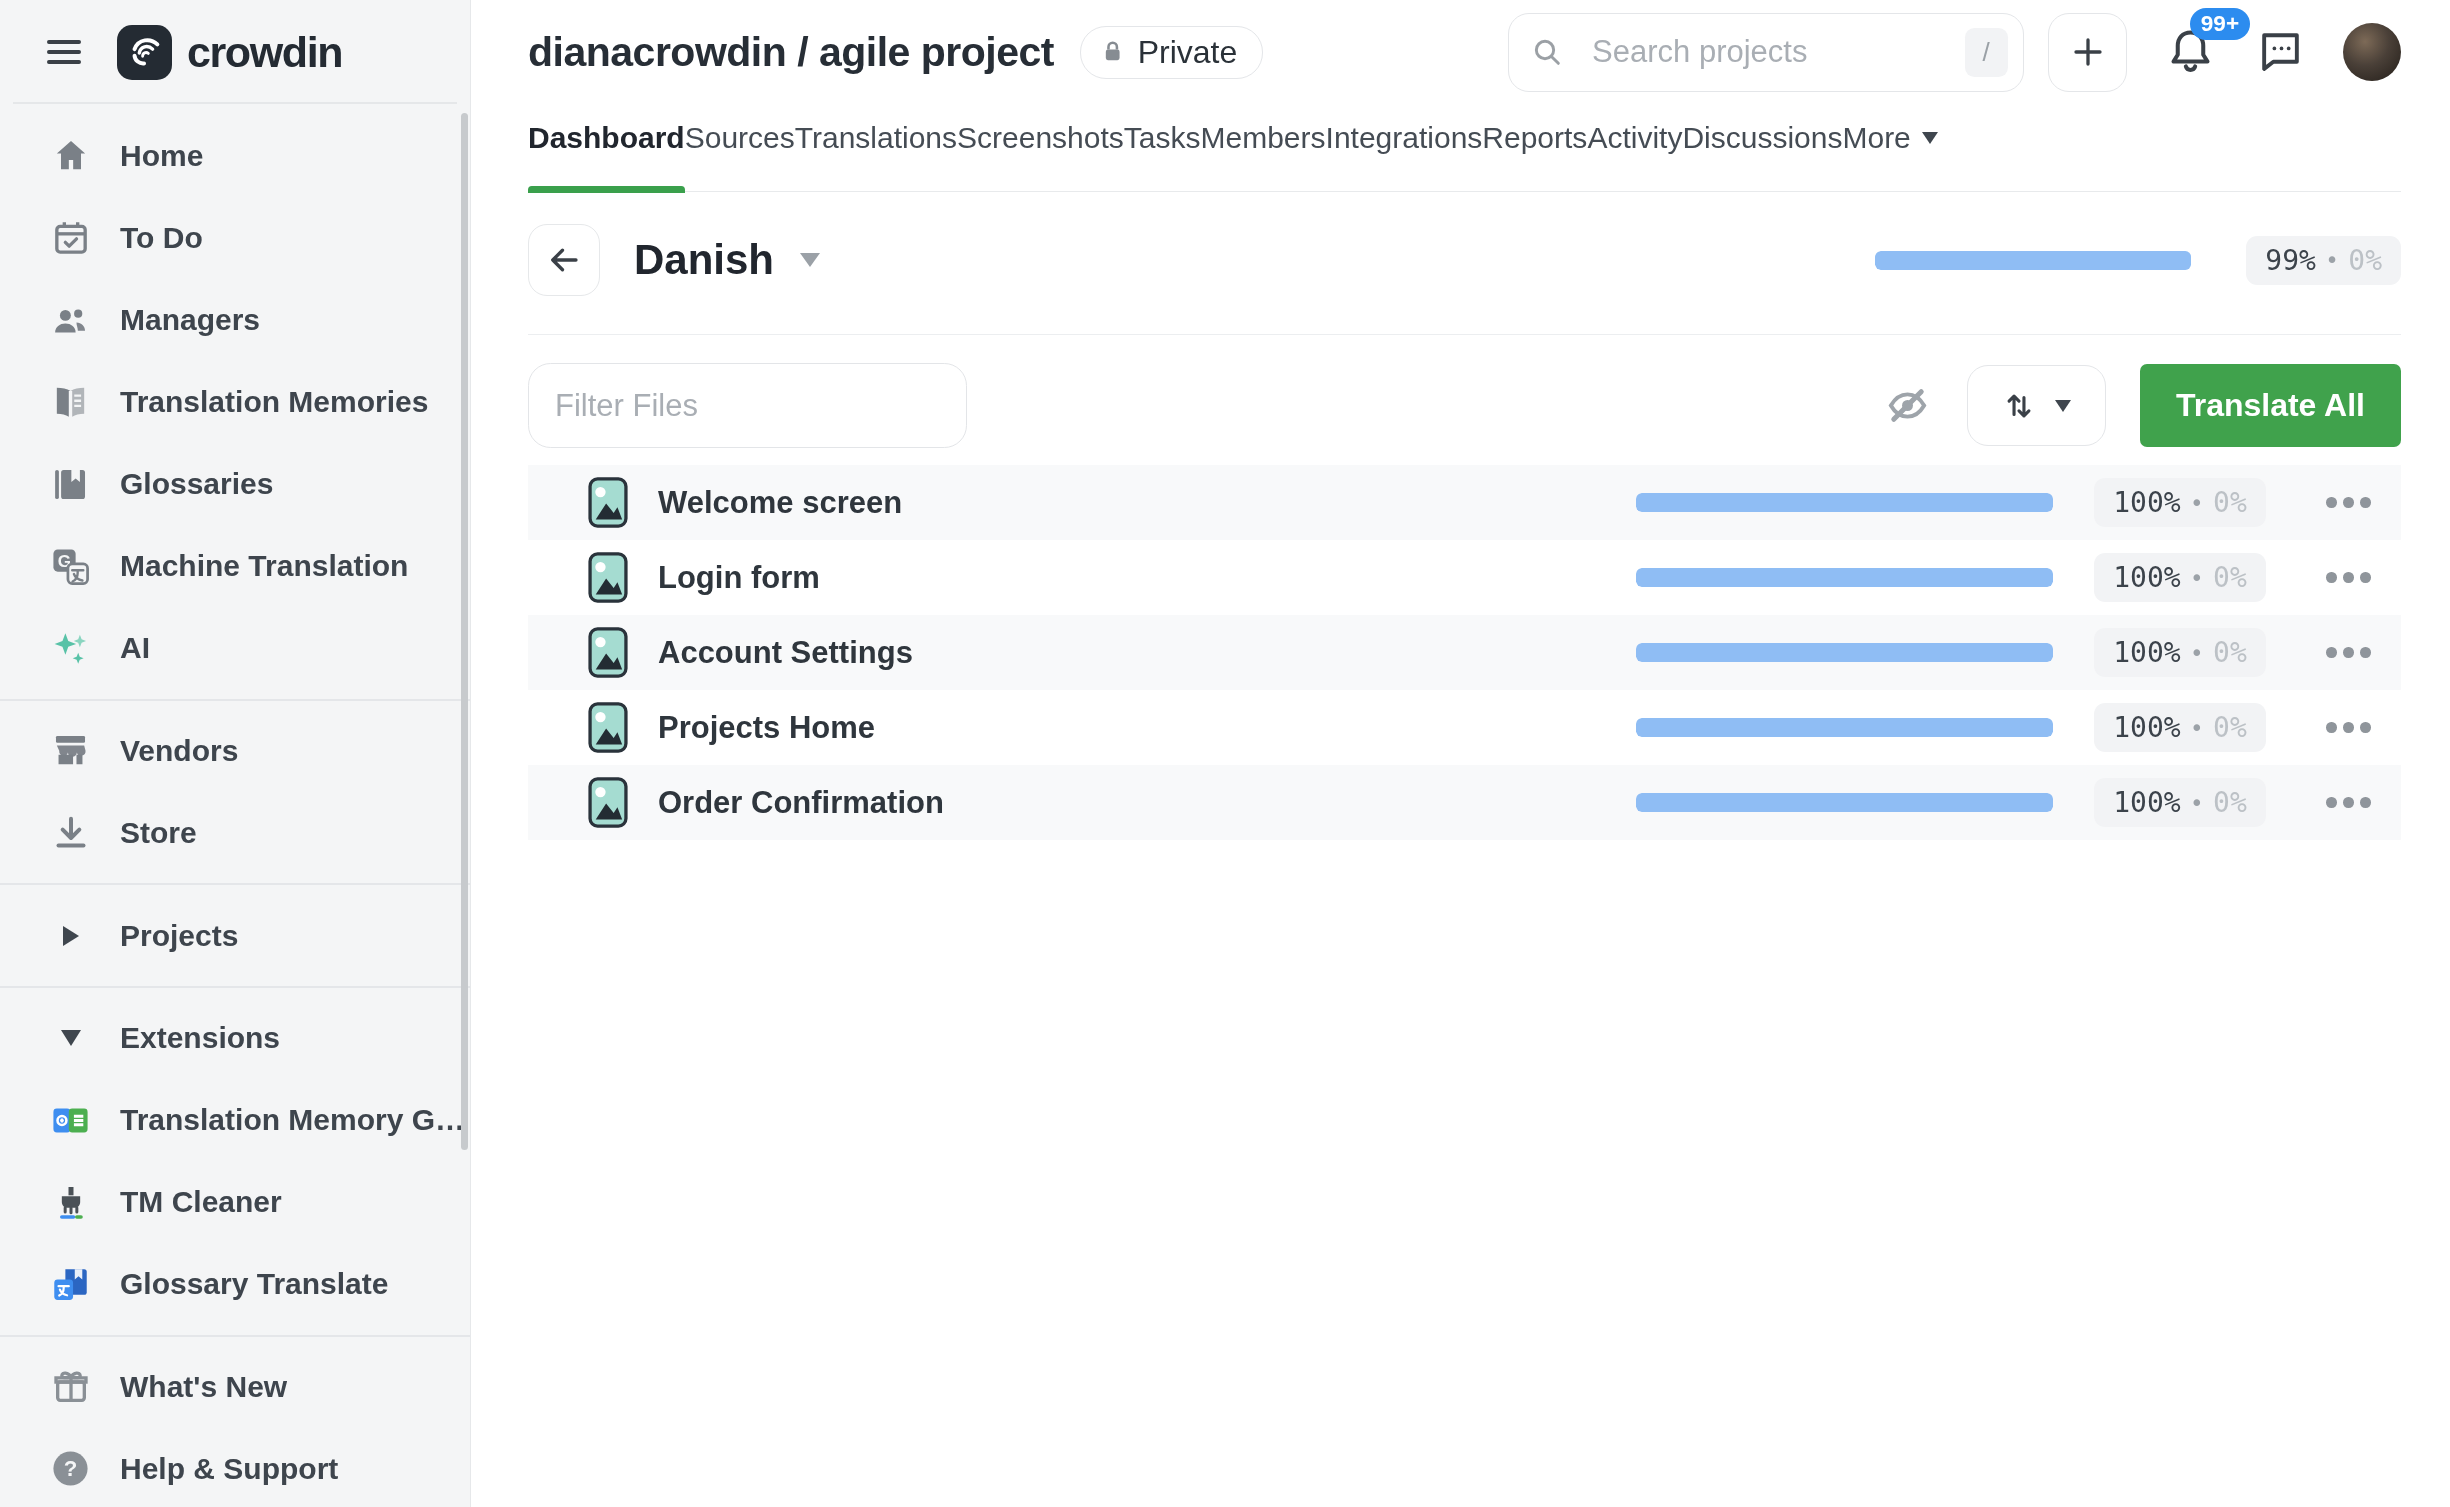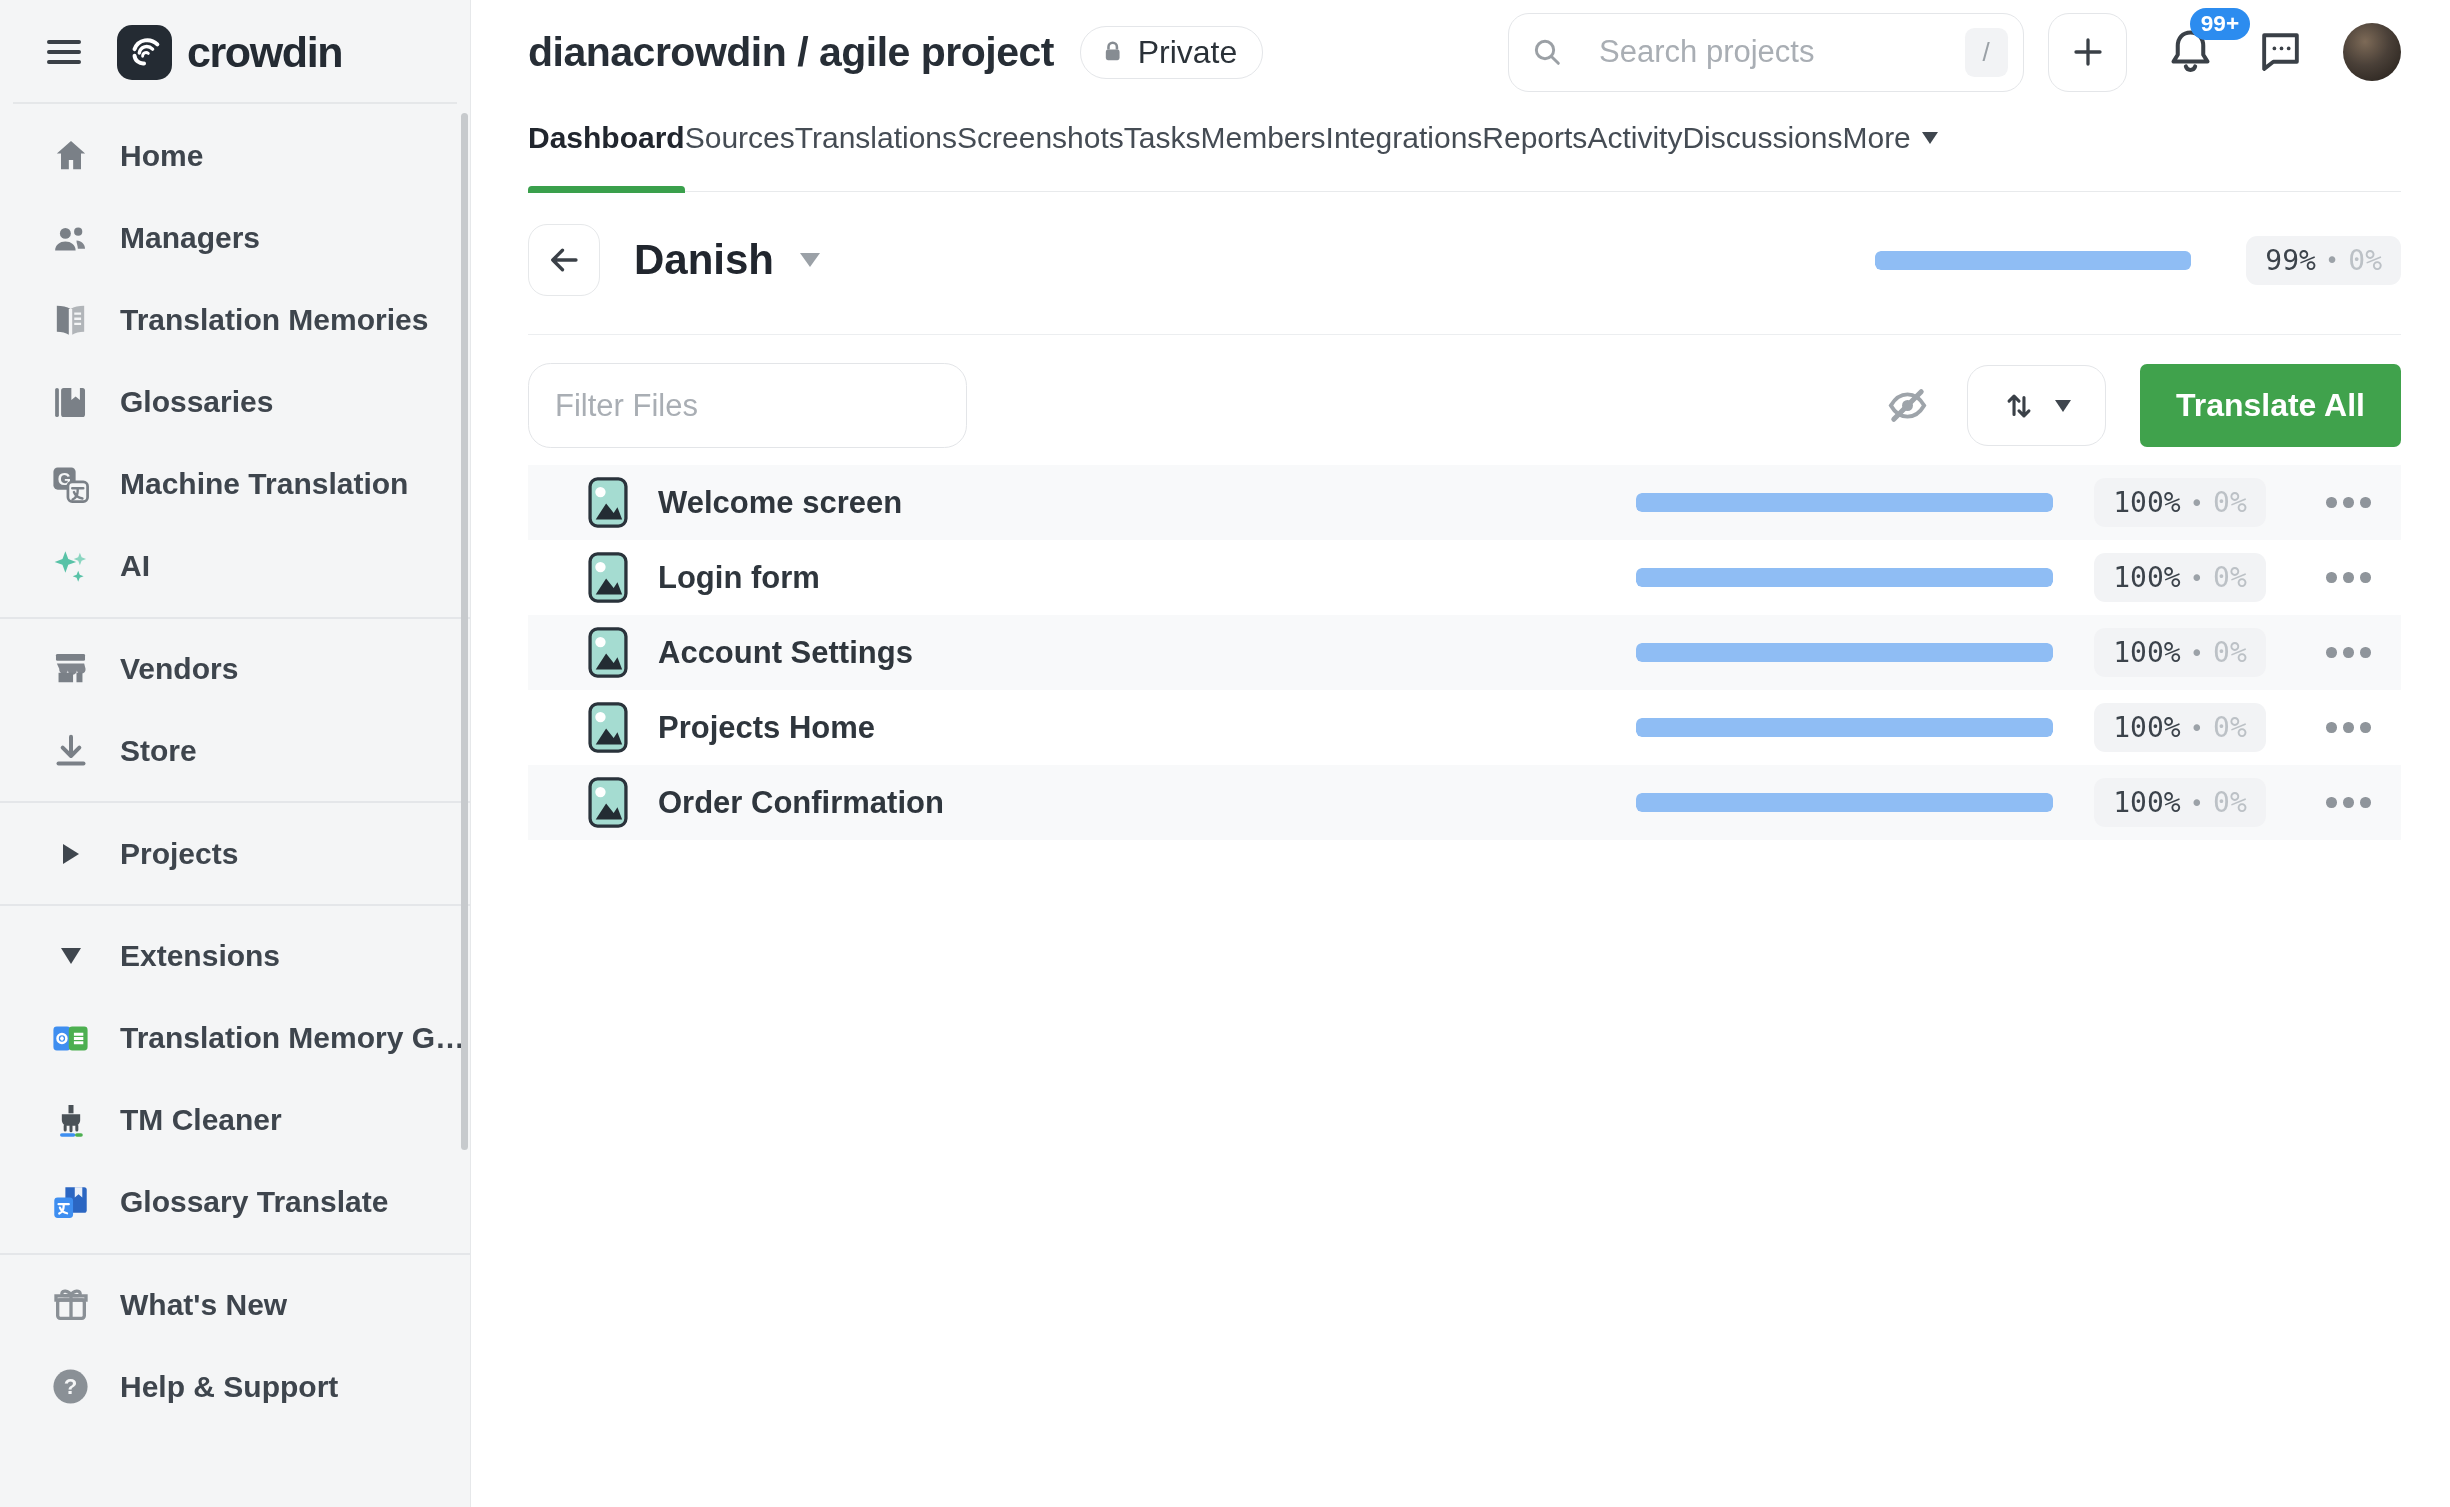--- a/index.html
+++ b/index.html
@@ -35,7 +35,7 @@
   .private span{font-size:32px;font-weight:500;color:#2A3138;}
   .top-right{margin-left:auto;display:flex;align-items:center;}
   .search{width:516px;height:79px;border:1.9px solid #E4E6E9;border-radius:21px;background:#fff;
-          display:flex;align-items:center;gap:34px;padding:0 15px 0 22.6px;box-sizing:border-box;}
+          display:flex;align-items:center;gap:27px;padding:0 15px 0 22.6px;box-sizing:border-box;}
   .search input{flex:1;border:none;outline:none;font-size:31px;color:#3A4047;background:transparent;min-width:0;
                 font-family:"Liberation Sans",sans-serif;}
   .search input::placeholder{color:#A9AEB4;}

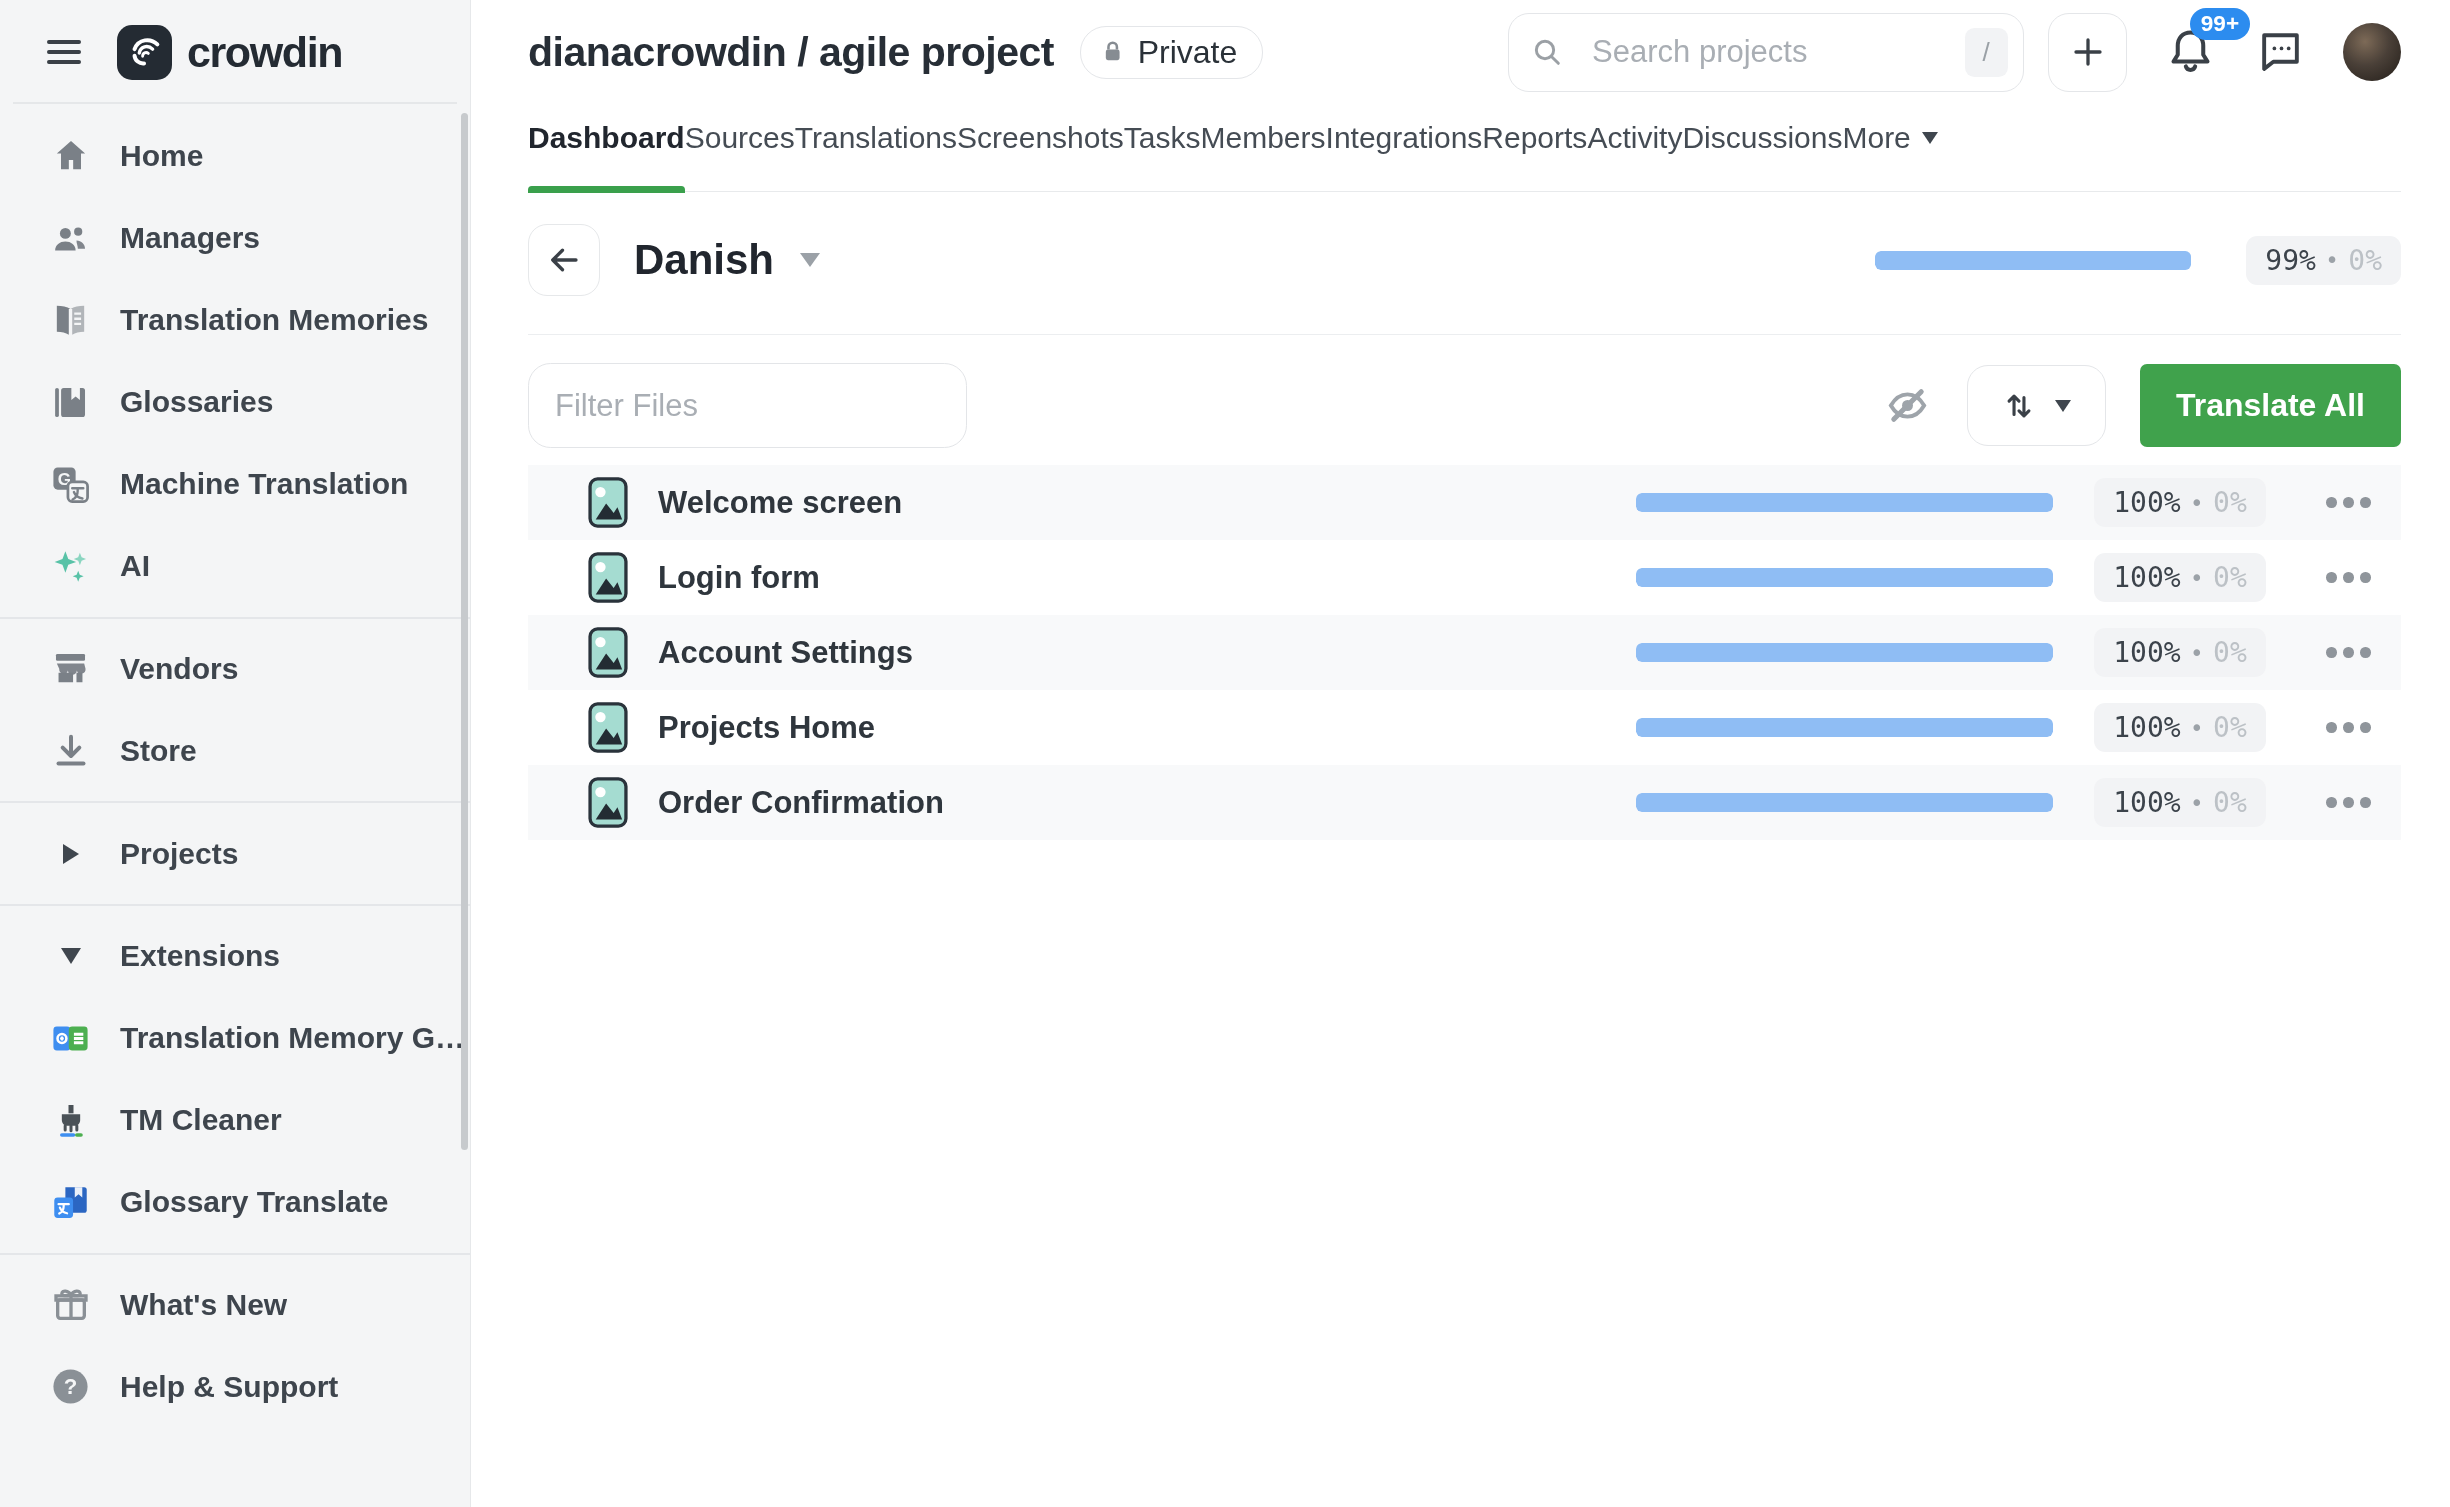--- a/index.html
+++ b/index.html
@@ -137,6 +137,17 @@
         <span class="sb-label">Home</span>
       </div>
 
+      <div class="sb-item">
+        <span class="sb-ico">
+          <svg width="40" height="40" viewBox="0 0 24 24" fill="none" stroke="currentColor" stroke-width="2">
+            <rect x="3.5" y="5" width="17" height="15.5" rx="2"></rect>
+              <path d="M3.5 9.5 h17"></path>
+            <path d="M8 2.5 v3.5 M16 2.5 v3.5"></path>
+              <path d="M8.6 14.6 l2.3 2.3 4.4-4.4" stroke-linecap="round" stroke-linejoin="round"></path>
+          </svg>
+        </span>
+        <span class="sb-label">To Do</span>
+      </div>
 
       <div class="sb-item">
         <span class="sb-ico">

